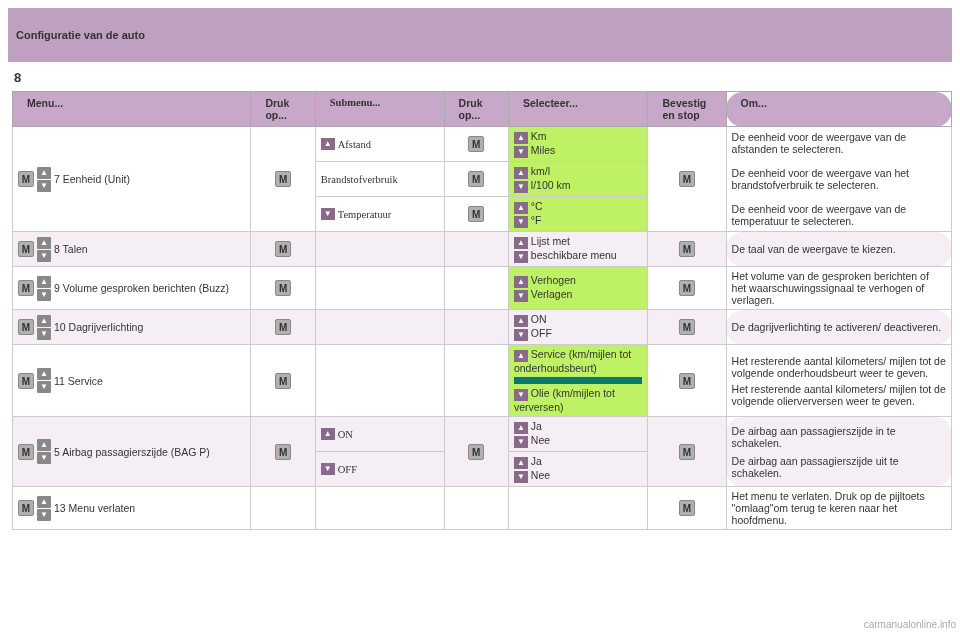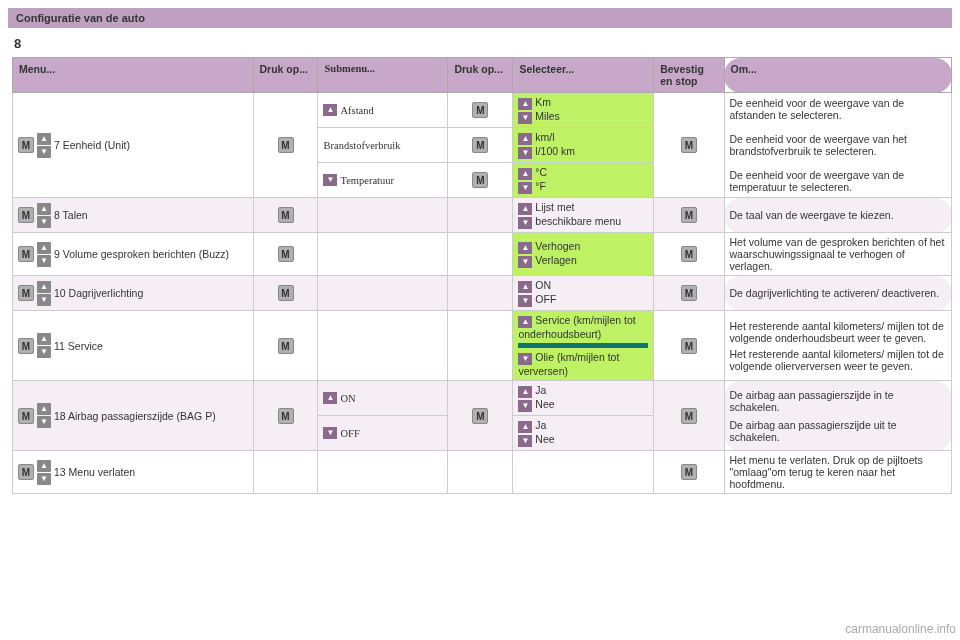--- a/index.html
+++ b/index.html
@@ -17,7 +17,7 @@
     }
     .page-title-bar {
       background: #c0a0c0;
-      padding: 4px 8px;
+      padding: 21px 8px;
       font-size: 11px;
       font-weight: bold;
       color: #333;

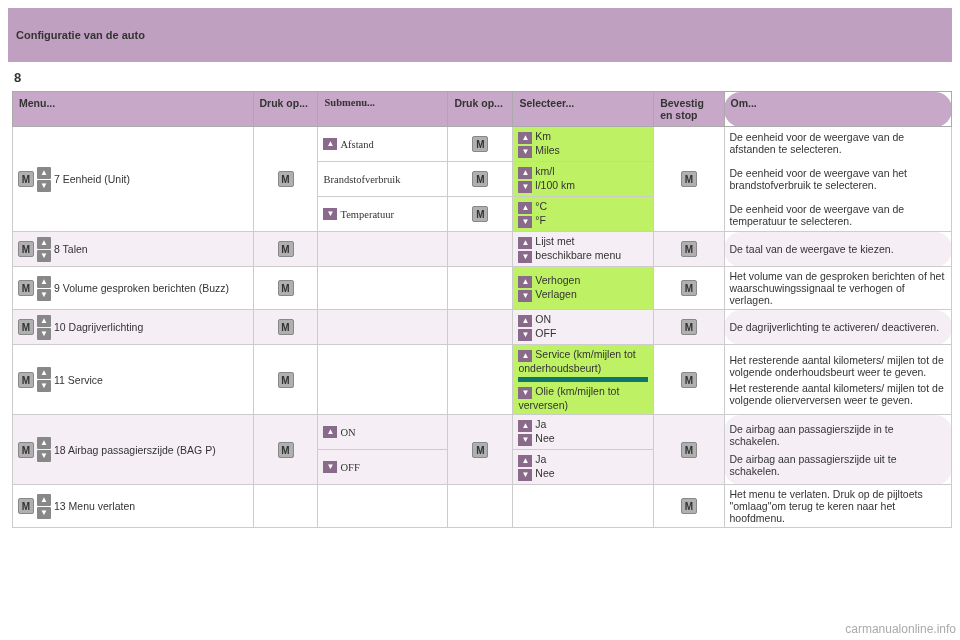--- a/index.html
+++ b/index.html
@@ -32,7 +32,7 @@
     }
     th {
       background: #c8a8c8;
-      padding: 5px 6px;
+      padding: 5px 14px;
       text-align: left;
       font-weight: bold;
       border: 1px solid #aaa;

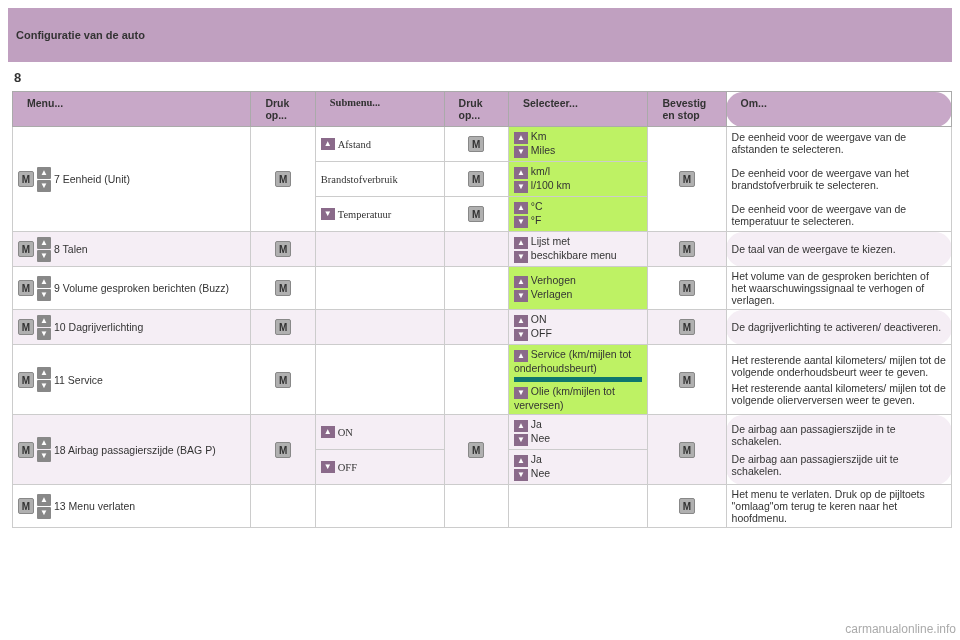--- a/index.html
+++ b/index.html
@@ -302,7 +302,7 @@
       <td class="col-sub"></td>
       <td class="col-druk2"></td>
       <td class="col-select select-cell">
-        <div style="border-bottom:5px solid #0f766e; padding-bottom:3px; margin-bottom:3px;"><span class="arrow-up">▲</span> <span>Service (km/mijlen tot onderhoudsbeurt)</span></div>
+        <div style="border-bottom:7px solid #0f766e; padding-bottom:3px; margin-bottom:3px;"><span class="arrow-up">▲</span> <span>Service (km/mijlen tot onderhoudsbeurt)</span></div>
         <div><span class="arrow-down">▼</span> <span>Olie (km/mijlen tot verversen)</span></div>
       </td>
       <td class="col-bev" style="text-align:center;"><span class="btn-m">M</span></td>

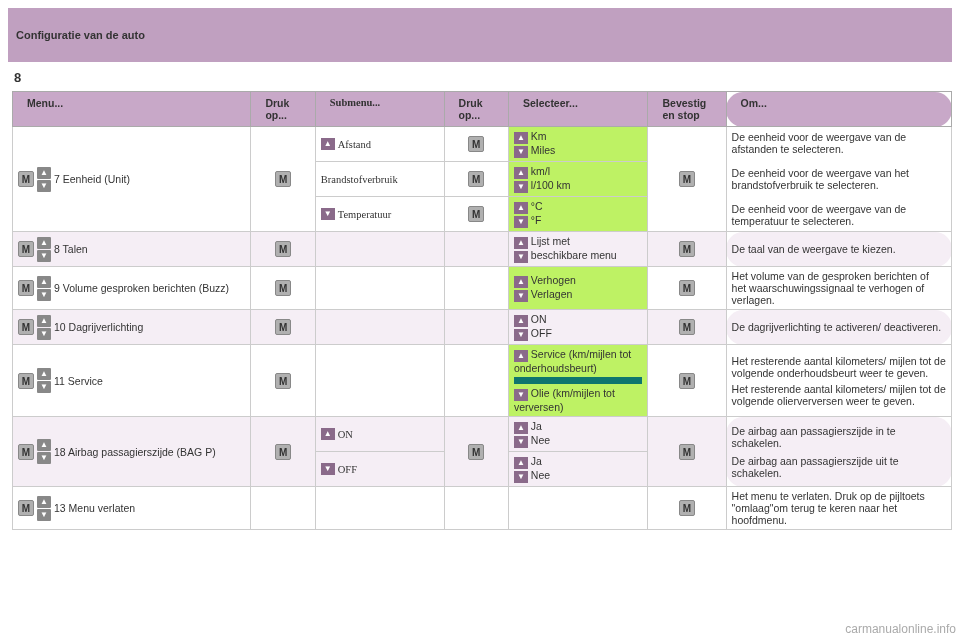--- a/index.html
+++ b/index.html
@@ -319,7 +319,7 @@
     <span class="btn-up">▲</span>
     <span class="btn-down">▼</span>
   </span>
-                  <span>18 Airbag passagierszijde (BAG P)</span>
+                  <span>5 Airbag passagierszijde (BAG P)</span>
                 </div>
         </td>
               <td rowspan="2" class="col-druk1" style="text-align:center;"><span class="btn-m">M</span></td>

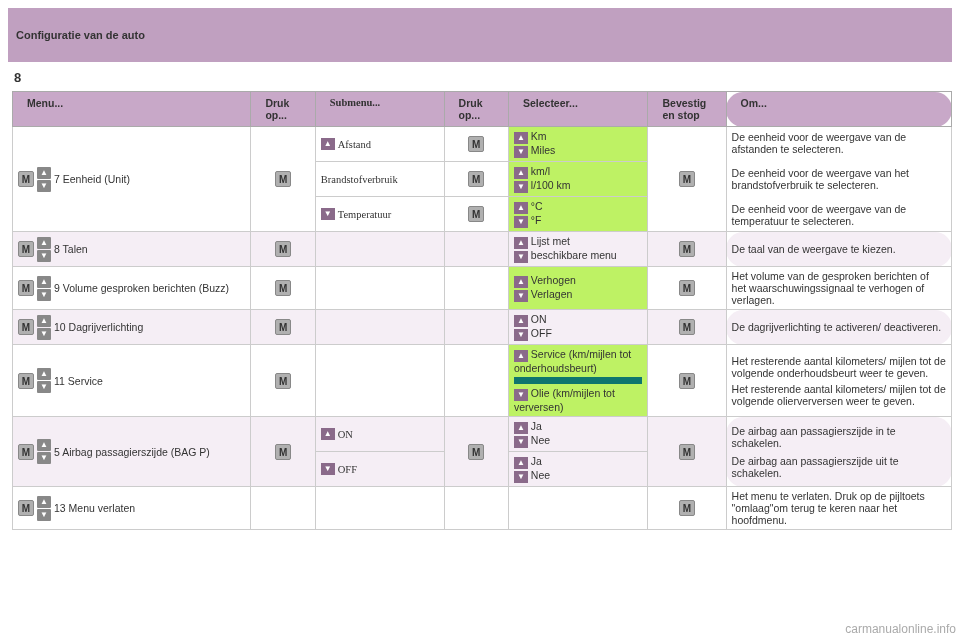--- a/index.html
+++ b/index.html
@@ -138,9 +138,9 @@
     }
     .watermark {
       position: fixed;
-      bottom: 4px;
+      bottom: 10px;
       right: 4px;
-      font-size: 12px;
+      font-size: 10px;
       color: #aaa;
       font-family: Arial;
     }

